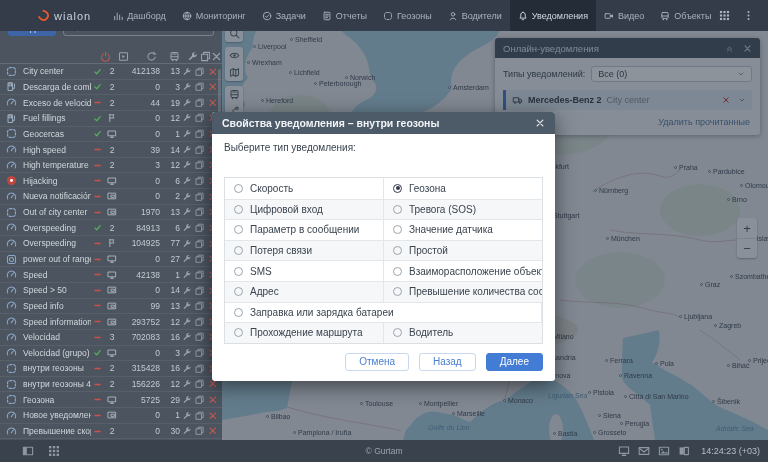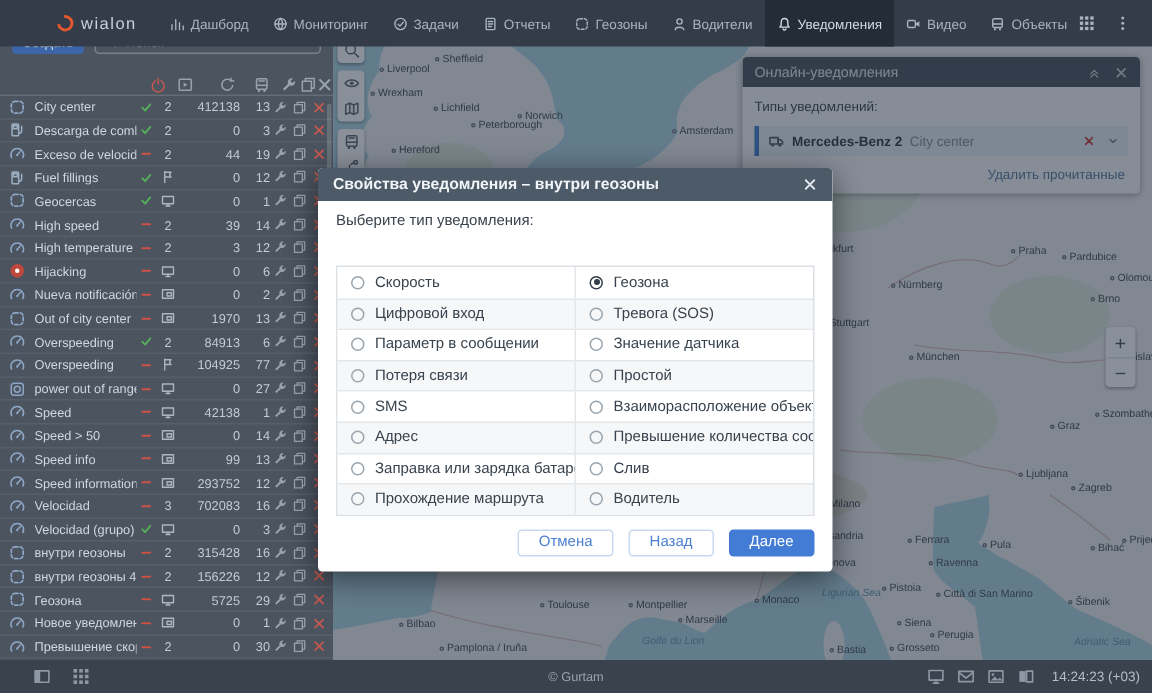--- a/index.html
+++ b/index.html
@@ -1503,6 +1503,14 @@
       <div class="op-body">
         <div class="op-row1">
           <span class="op-label">Типы уведомлений:</span>
+          <div class="op-select">
+            <span>Все (0)</span>
+            <span class="ic">
+                <svg viewBox="0 0 12 12" fill="none" stroke="currentColor" stroke-width="1.1" stroke-linecap="round" stroke-linejoin="round">
+                  <path d="M3 4.5L6 7.5 9 4.5"></path>
+                </svg>
+              </span>
+          </div>
         </div>
         <div class="op-item">
           <span class="truck ic">

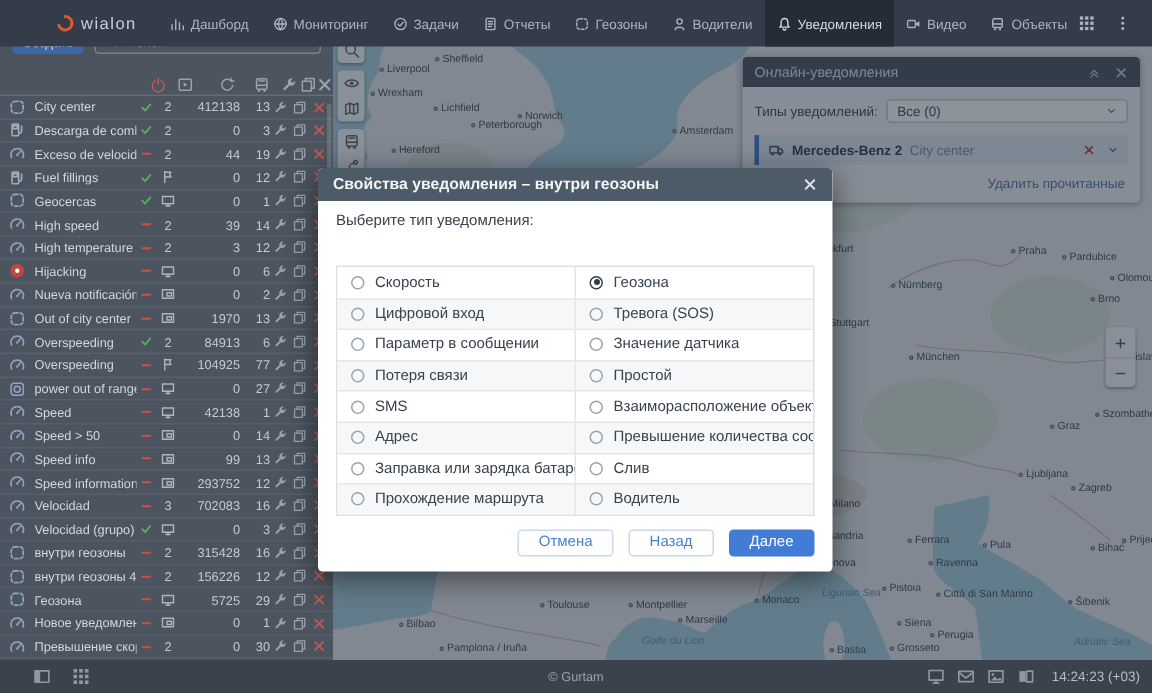--- a/index.html
+++ b/index.html
@@ -1622,10 +1622,6 @@
               <span class="radio"></span>
               <span>Заправка или зарядка батареи</span>
             </div>
-            <div class="opt-cell">
-              <span class="radio"></span>
-              <span>Слив</span>
-            </div>
           </div>
           <div class="opt-row">
             <div class="opt-cell">

